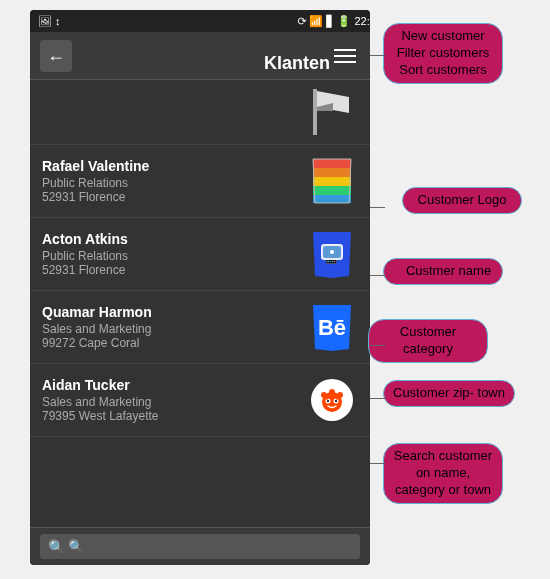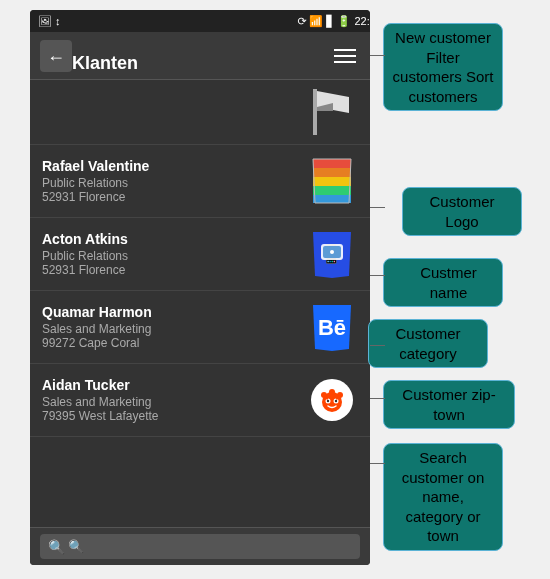--- a/index.html
+++ b/index.html
@@ -176,11 +176,11 @@
     
     .annotation {
       position: absolute;
-      background: #0f766e;
+      background: #be185d;
       border: 1px solid #5bb3d5;
-      border-radius: 8px;
+      border-radius: 16px;
       padding: 4px 8px;
-      font-size: 15px;
+      font-size: 13px;
       color: #000;
       text-align: center;
       line-height: 1.3;

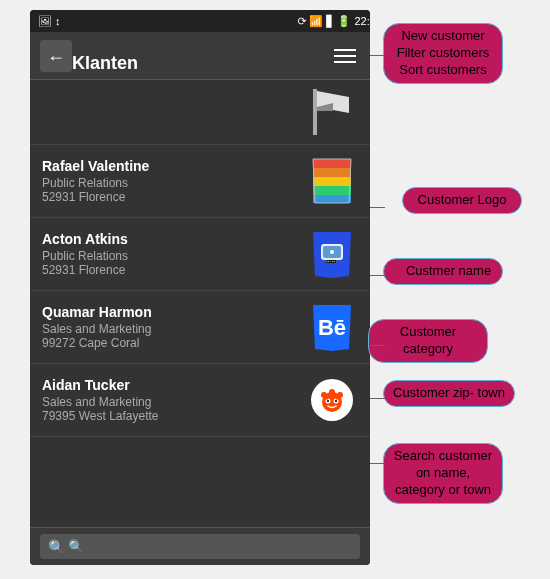--- a/index.html
+++ b/index.html
@@ -68,7 +68,7 @@
     }
     .header-title {
       flex: 1;
-      text-align: left;
+      text-align: right;
       color: #fff;
       font-size: 18px;
       font-weight: bold;

